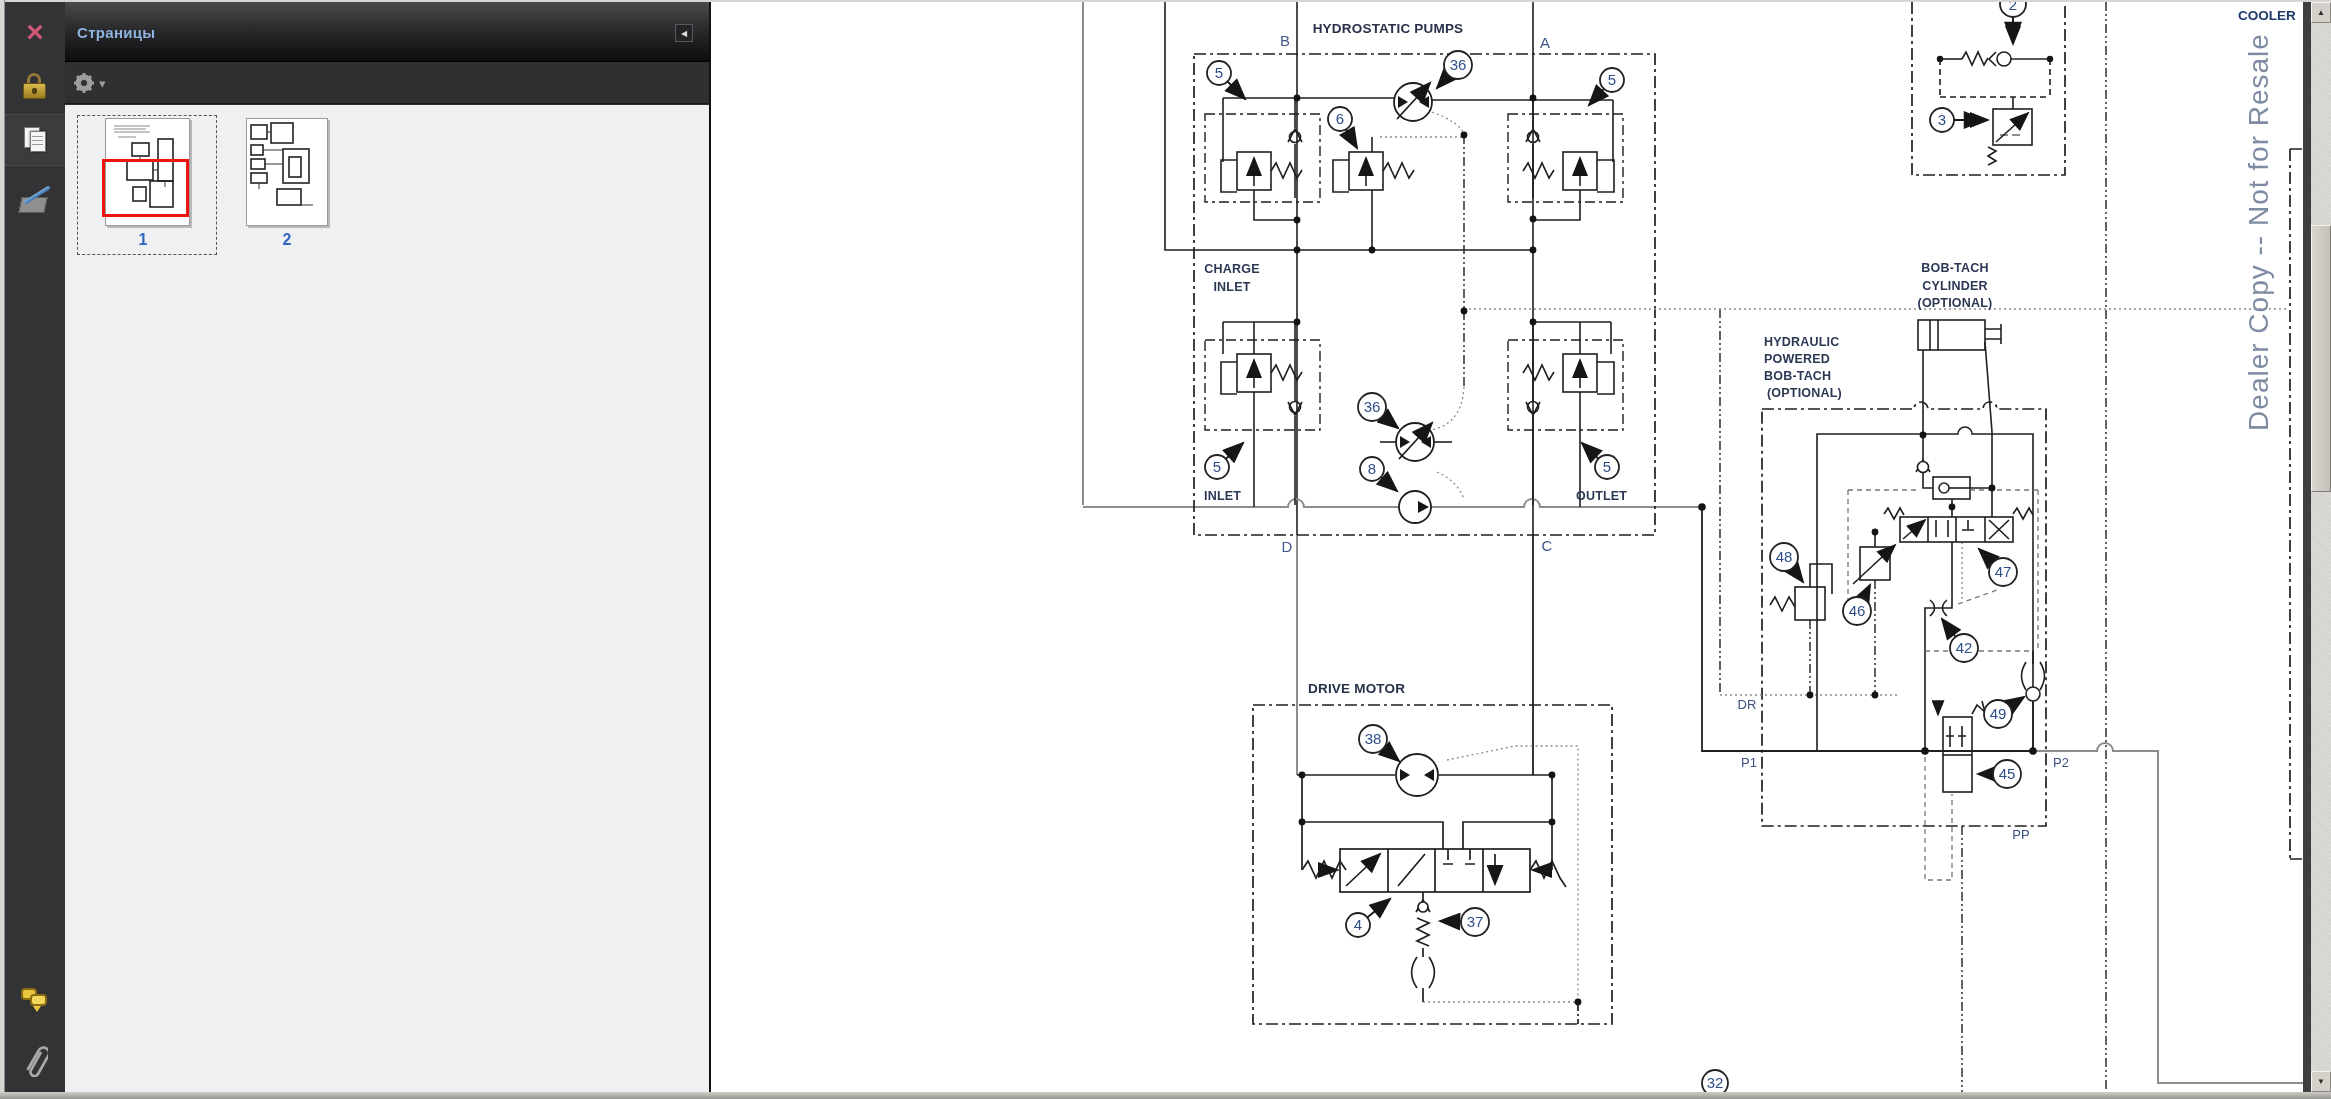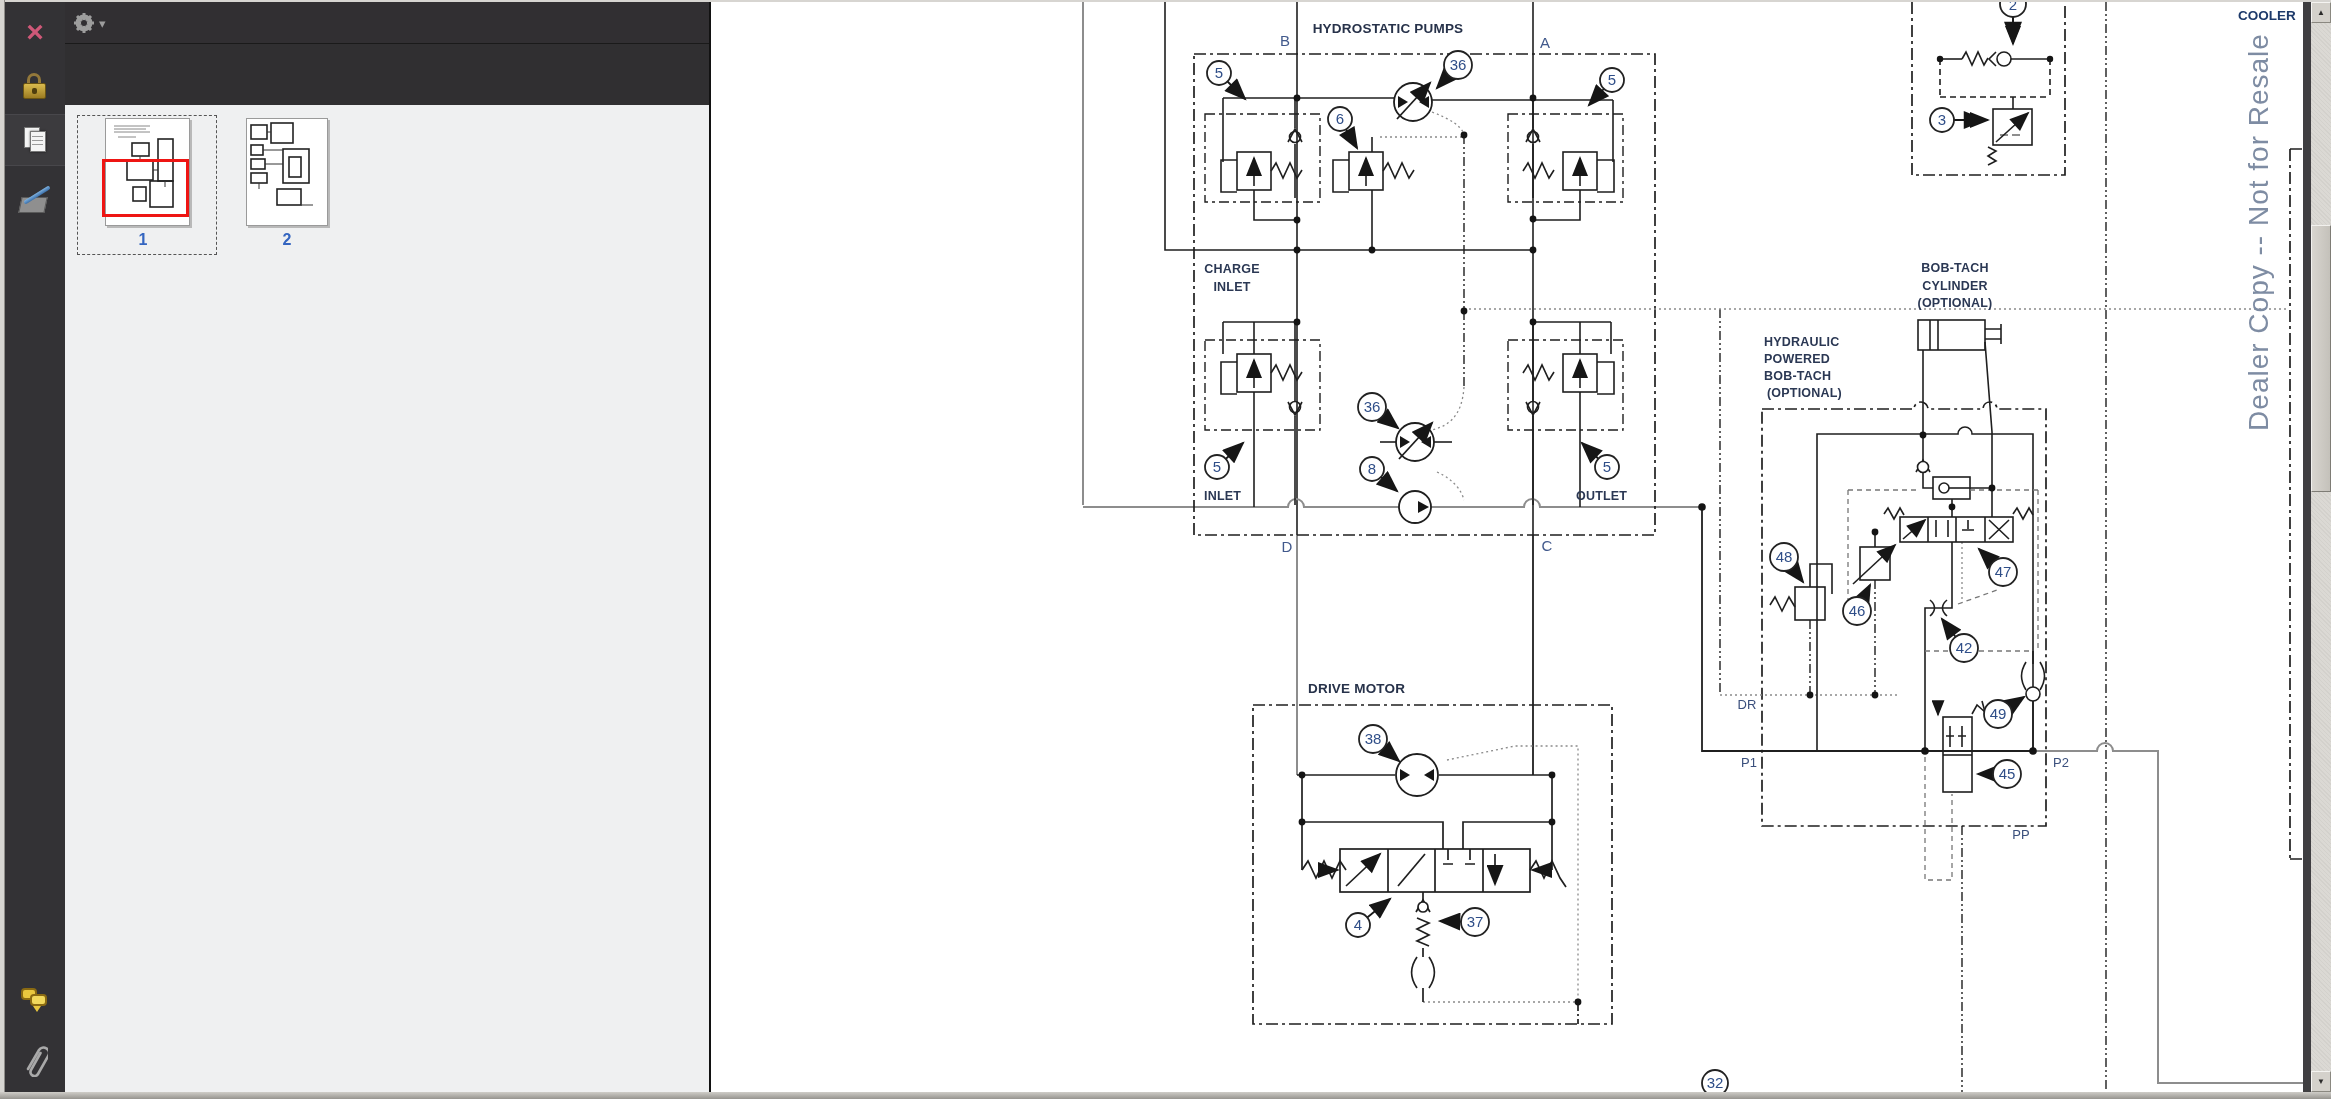--- a/index.html
+++ b/index.html
@@ -122,6 +122,12 @@
   </div>
 
   <div class="panel">
+    <div class="panel-header">
+      <span class="panel-title">Страницы</span>
+      <span class="collapse-btn">
+        <span>◀</span>
+      </span>
+    </div>
     <div class="panel-toolbar">
       <span class="gear-btn">
         <svg width="22" height="22" viewBox="0 0 22 22">

